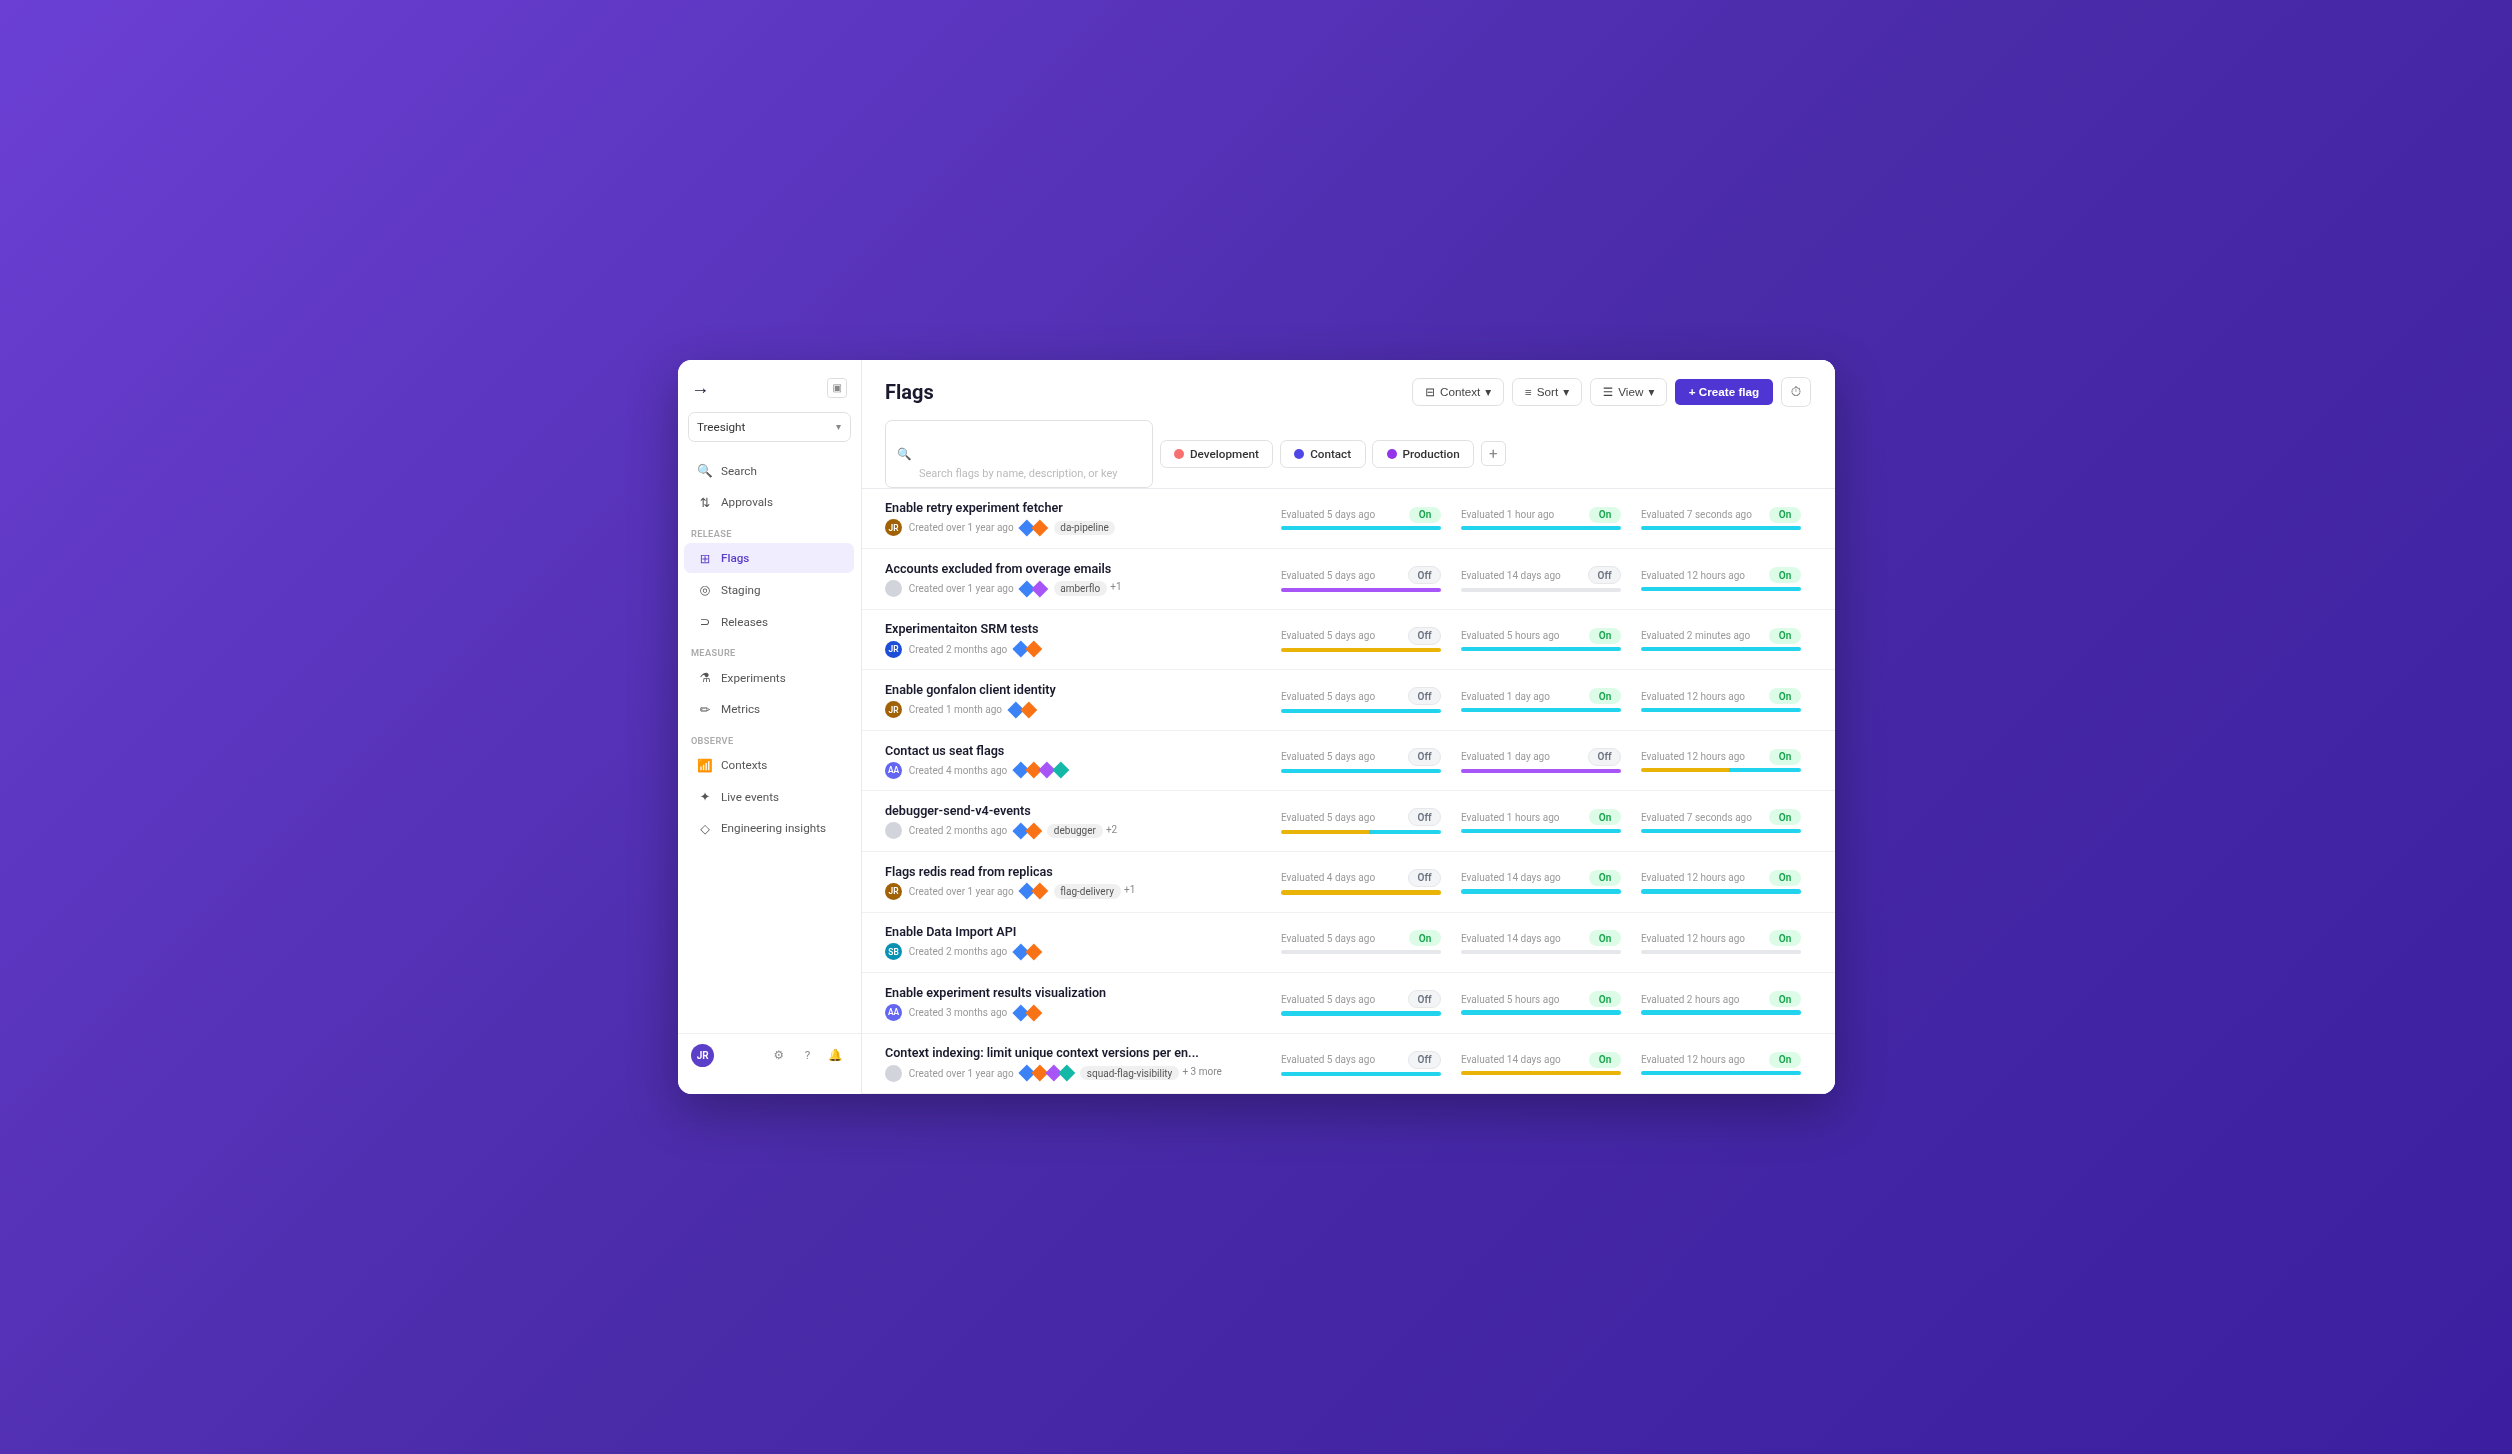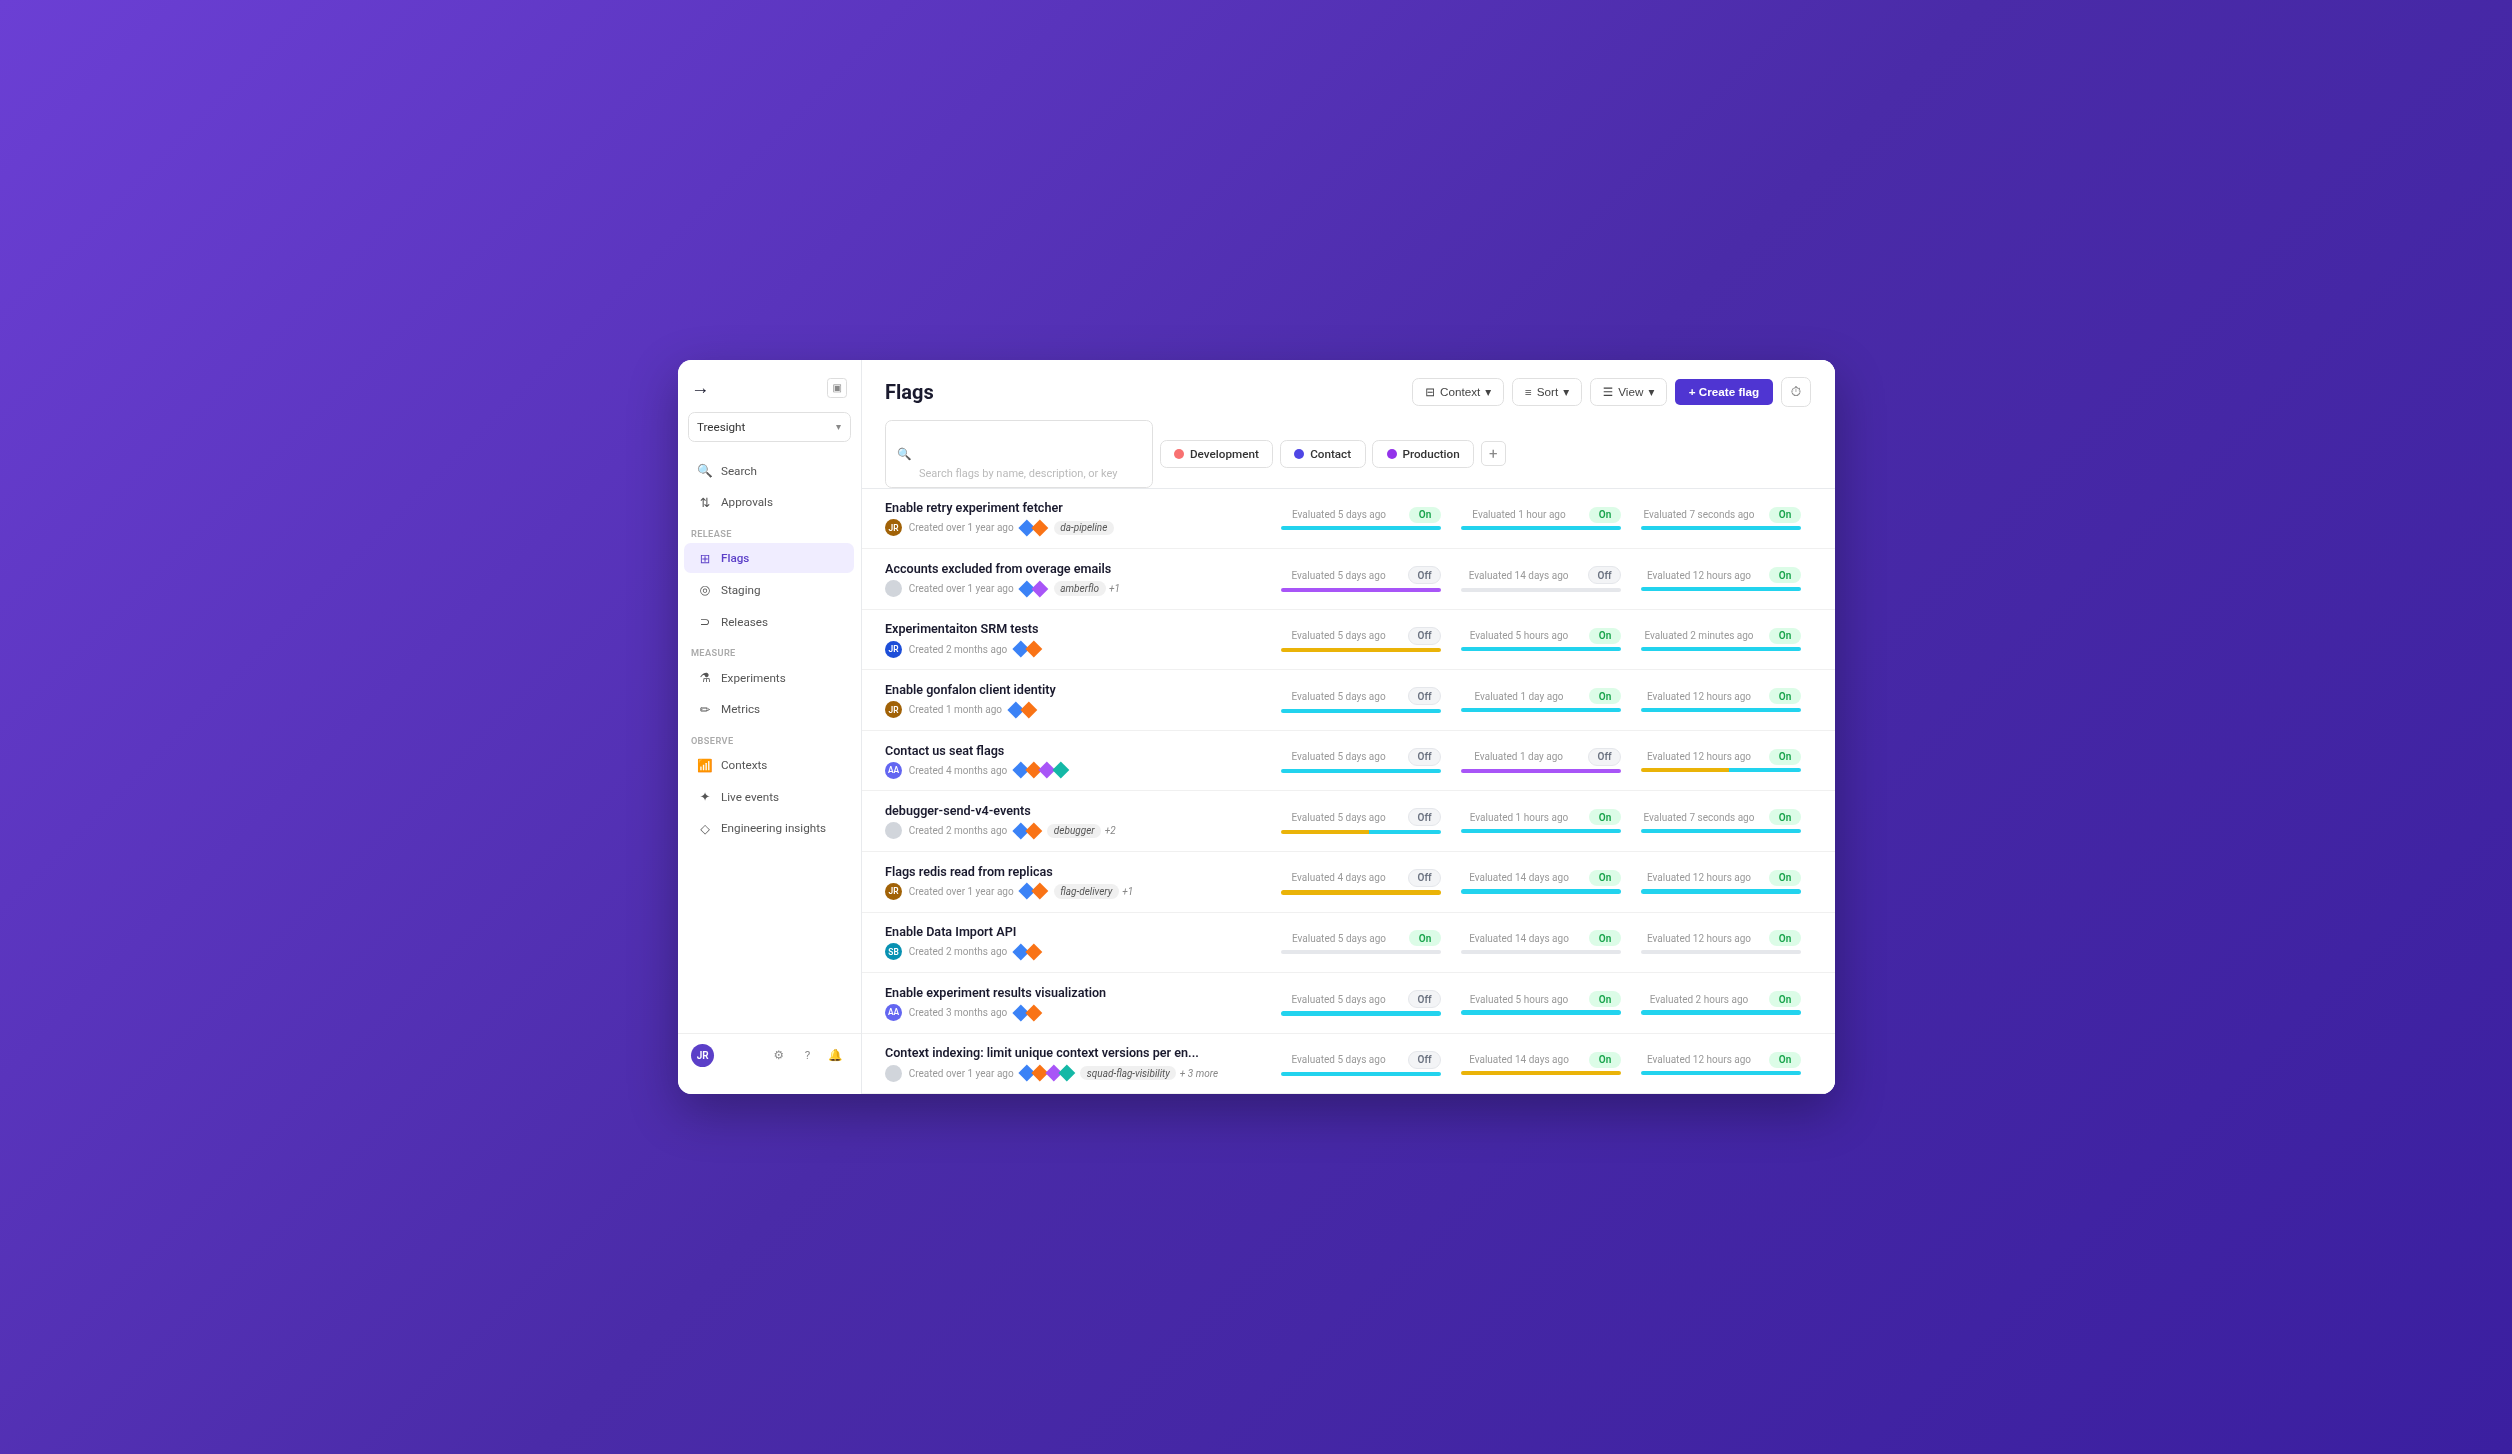--- a/index.html
+++ b/index.html
@@ -328,7 +328,6 @@
       display: flex;
       align-items: center;
       gap: 12px;
-      text-align: center;
     }
     .env-eval {
       font-size: 10px;

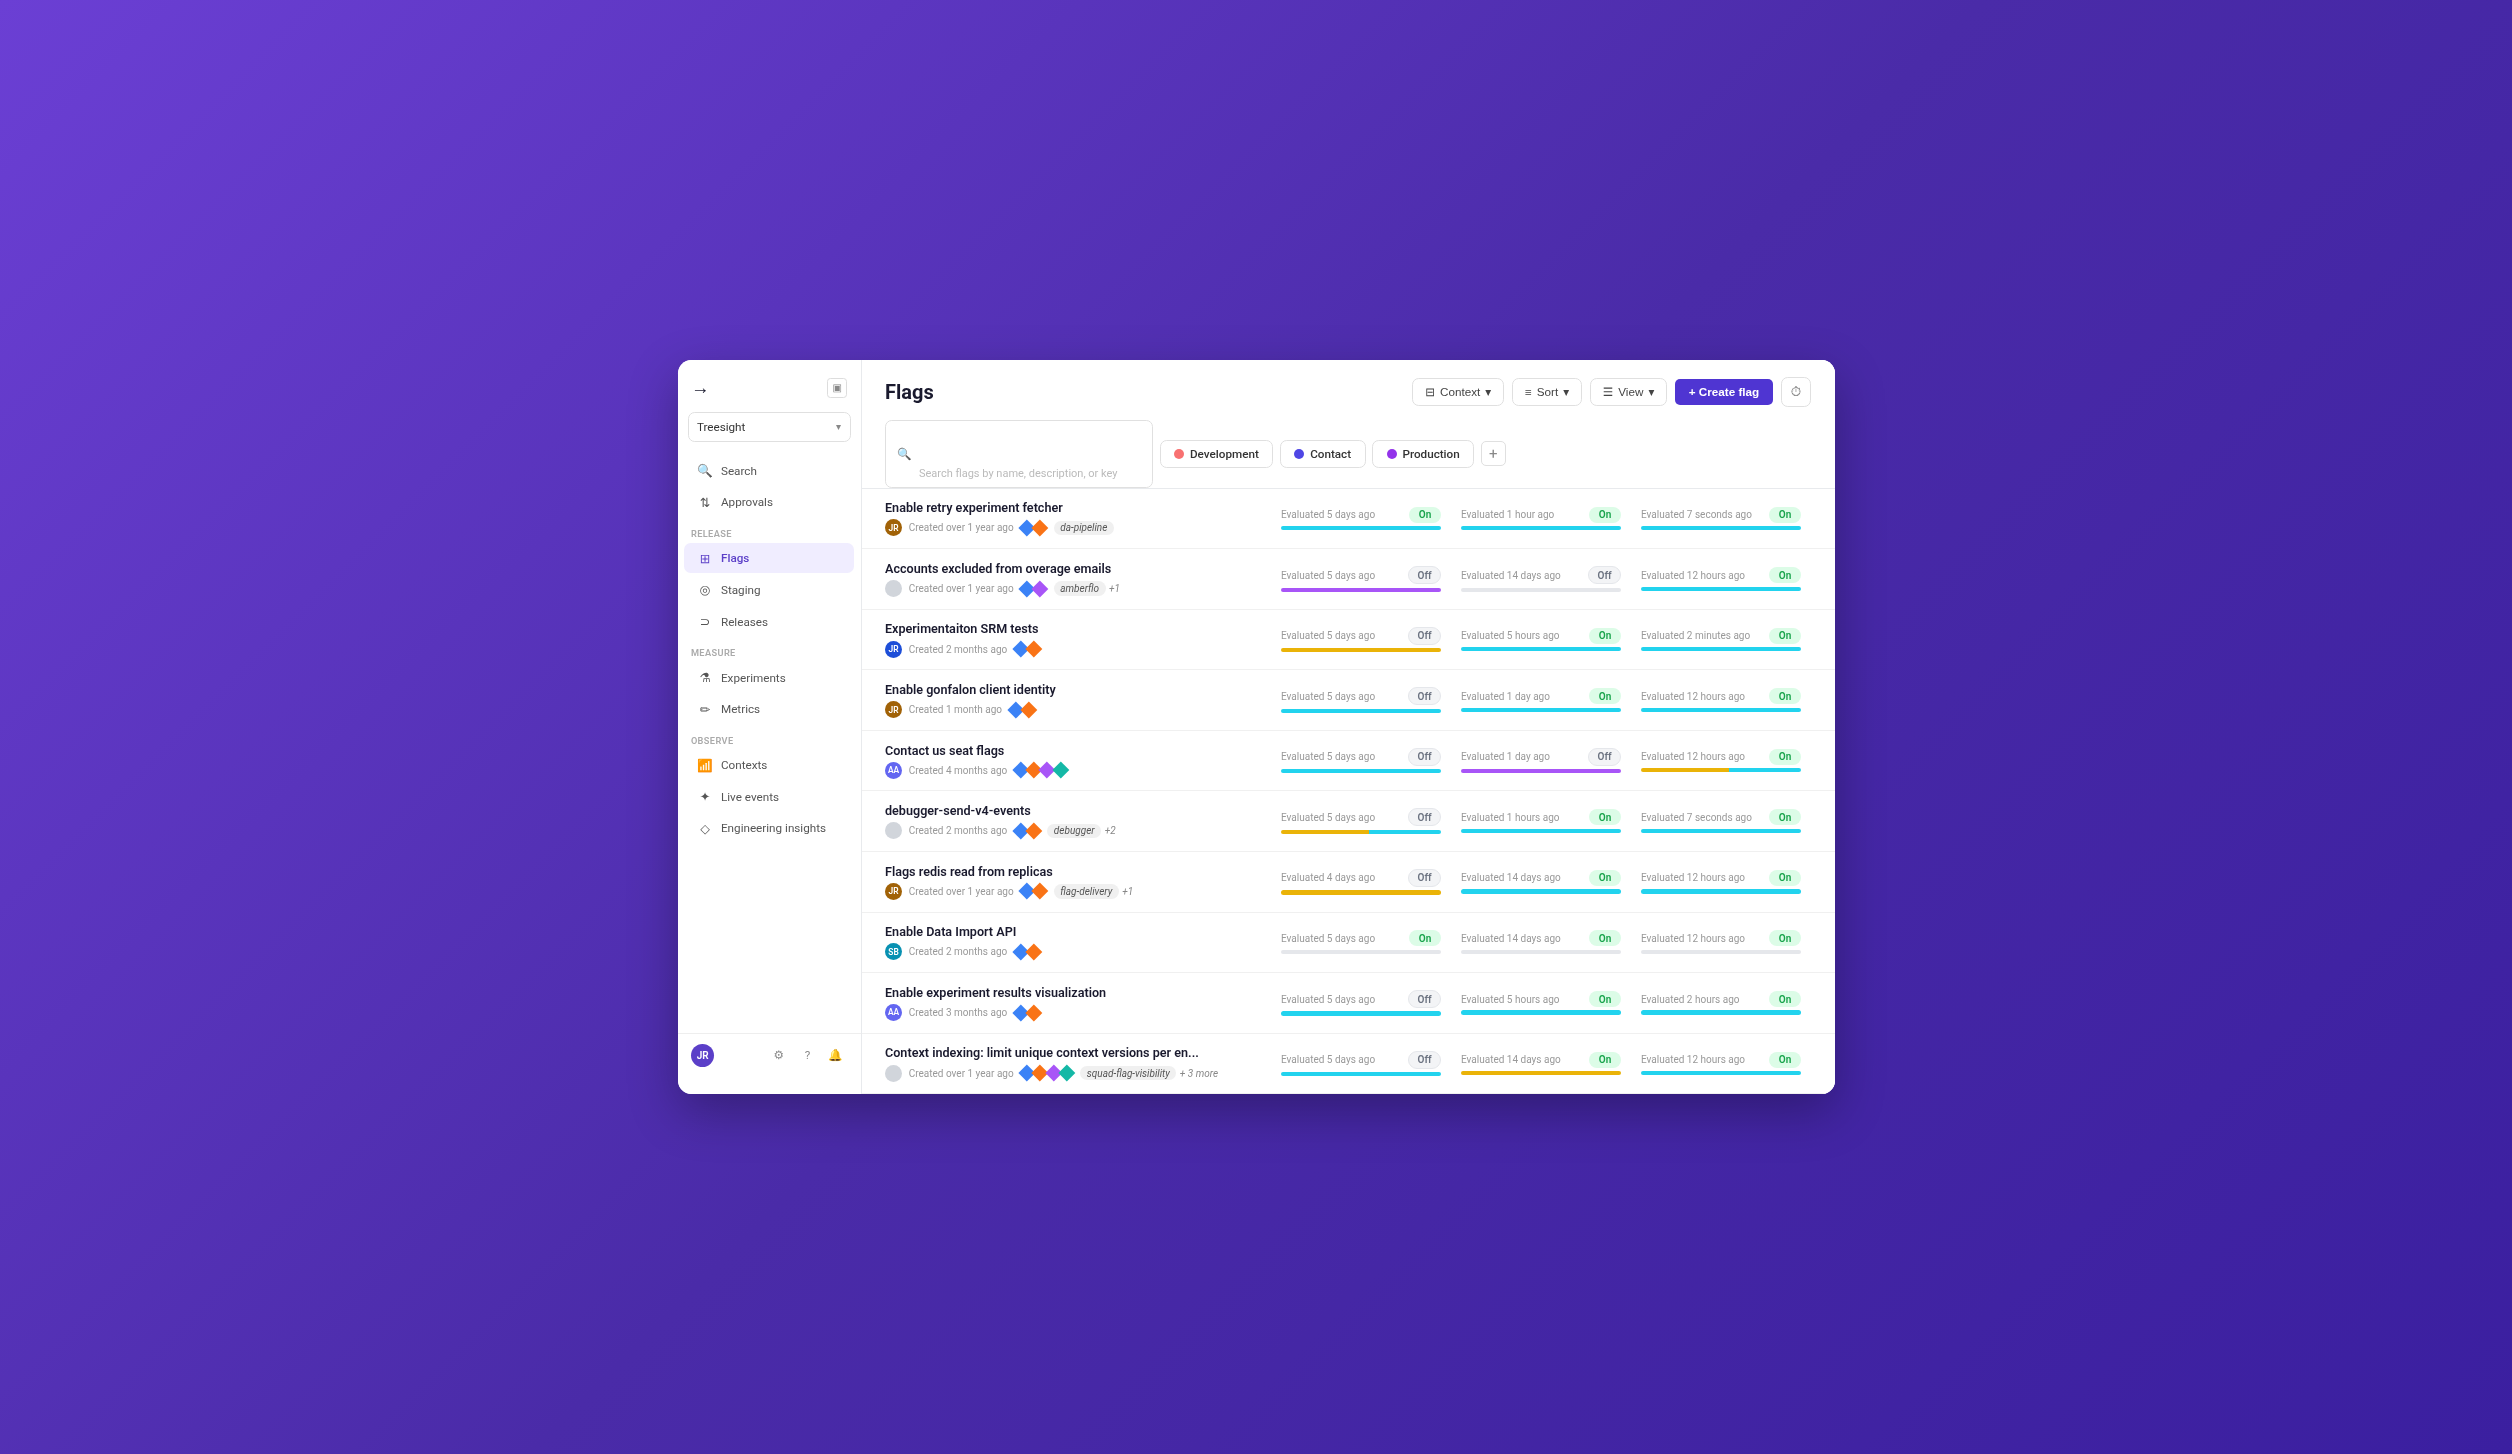--- a/index.html
+++ b/index.html
@@ -294,9 +294,8 @@
     }
     .flag-tags {
       display: flex;
-      align-items: center;
+      align-items: flex-start;
       gap: 3.4px;
-      font-style: italic;
     }
     .flag-tag {
       display: inline-flex;

